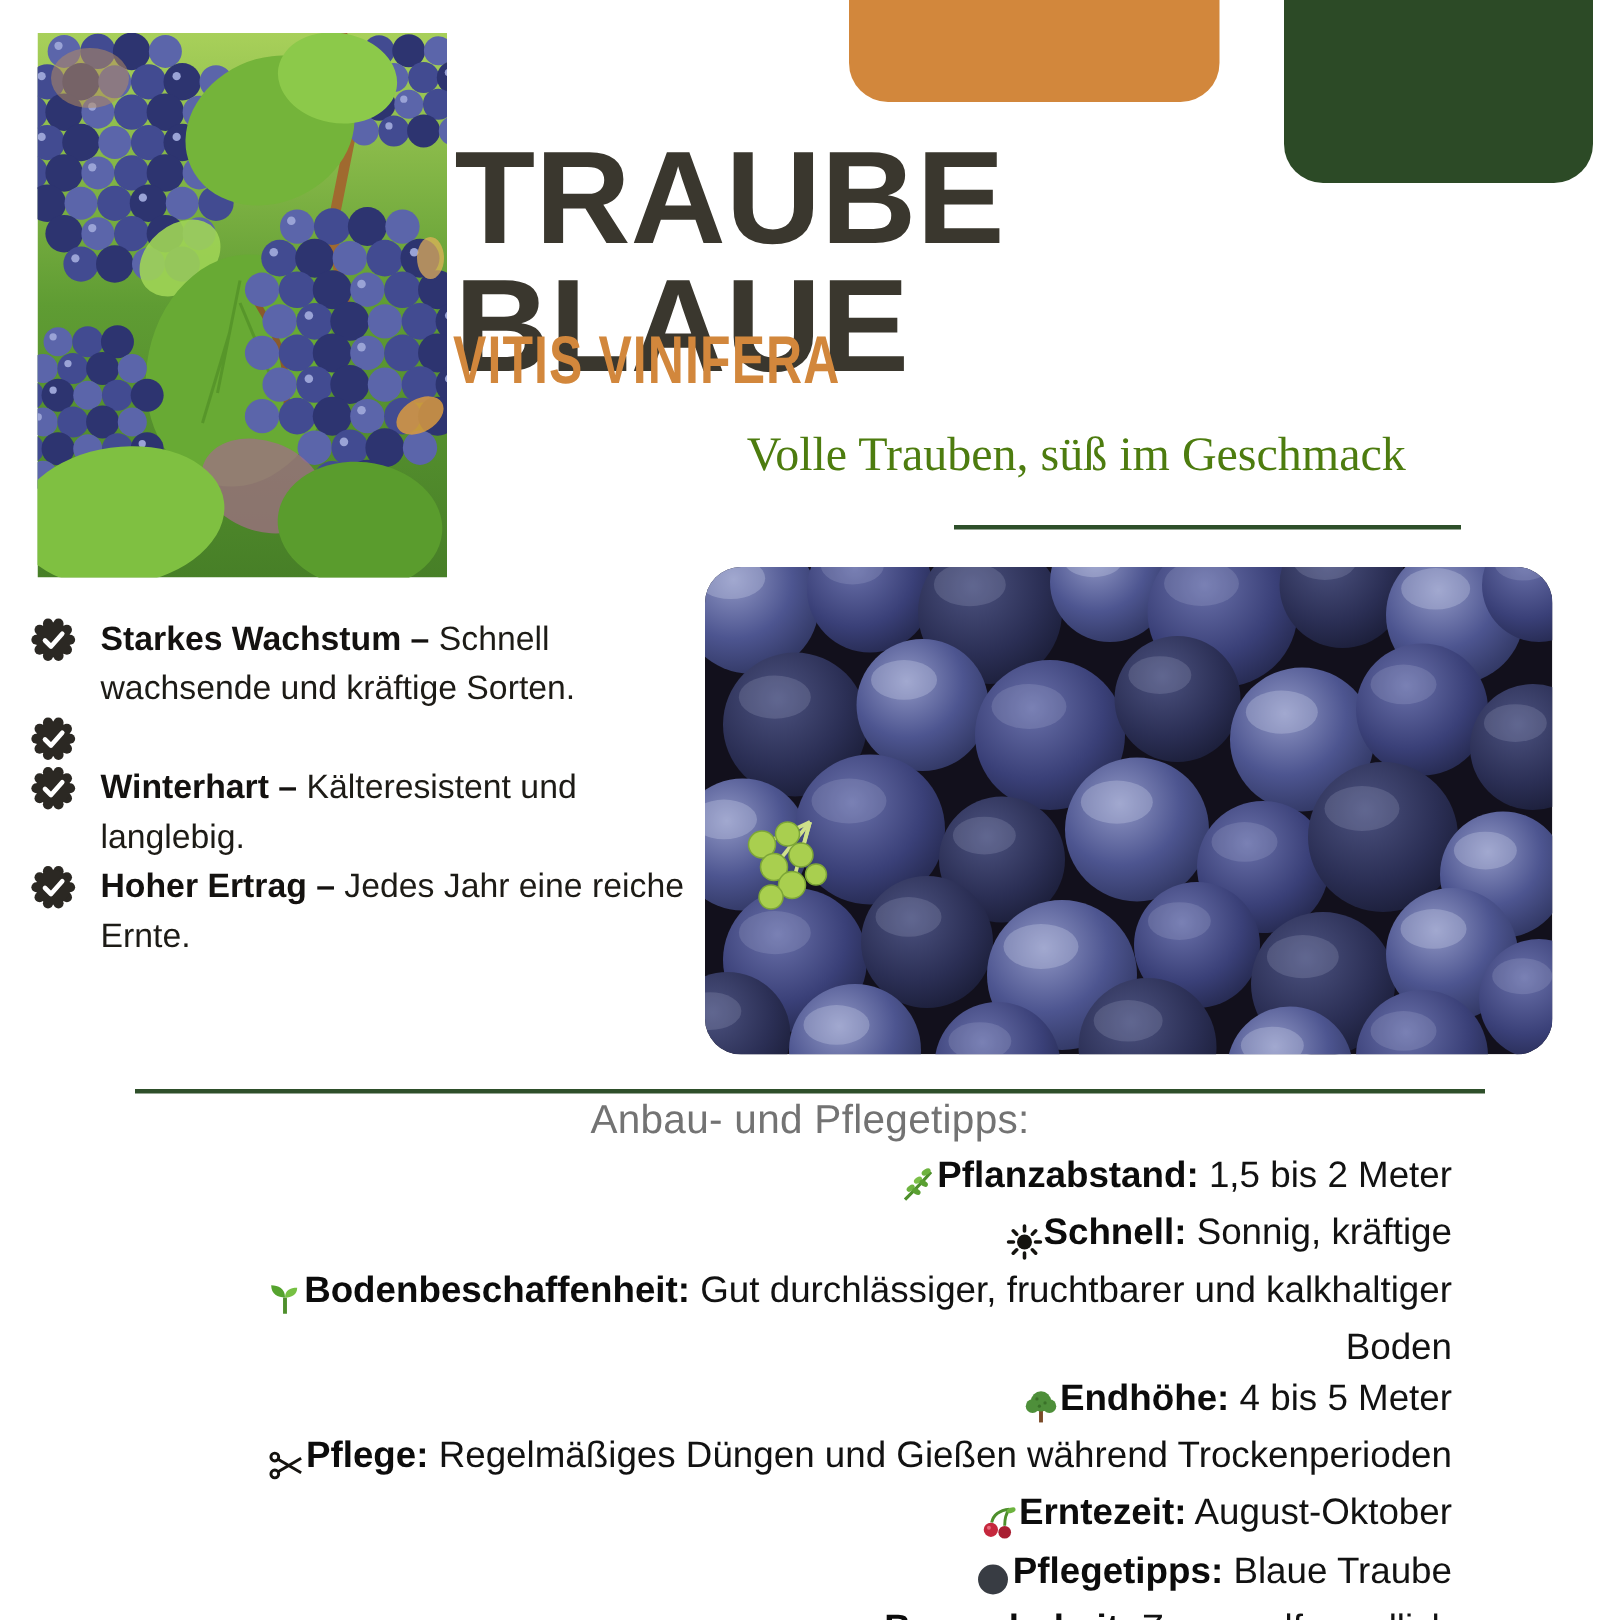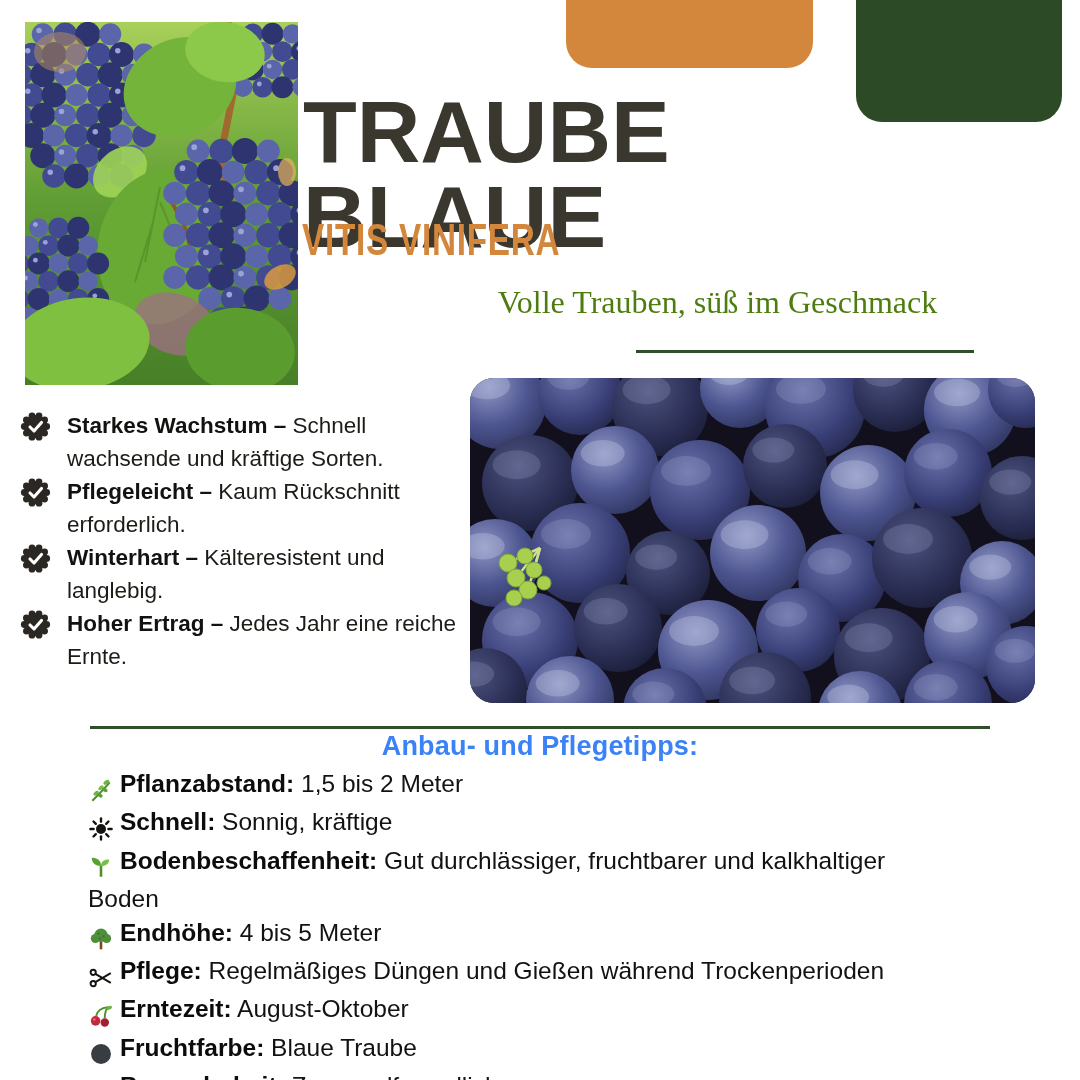--- a/index.html
+++ b/index.html
@@ -305,8 +305,6 @@
             <path d="M10 16 L14 20 L21.5 11.5" stroke="#fff" stroke-width="3.1" fill="none" stroke-linecap="round" stroke-linejoin="round"></path>
           </svg>
         </span>
-    <p class="feature-text"><b class="f-label">Pflegeleicht –</b> <span class="f-text">Kaum Rückschnitt
-erforderlich.</span></p>
   </li>
 
   <li class="feature">

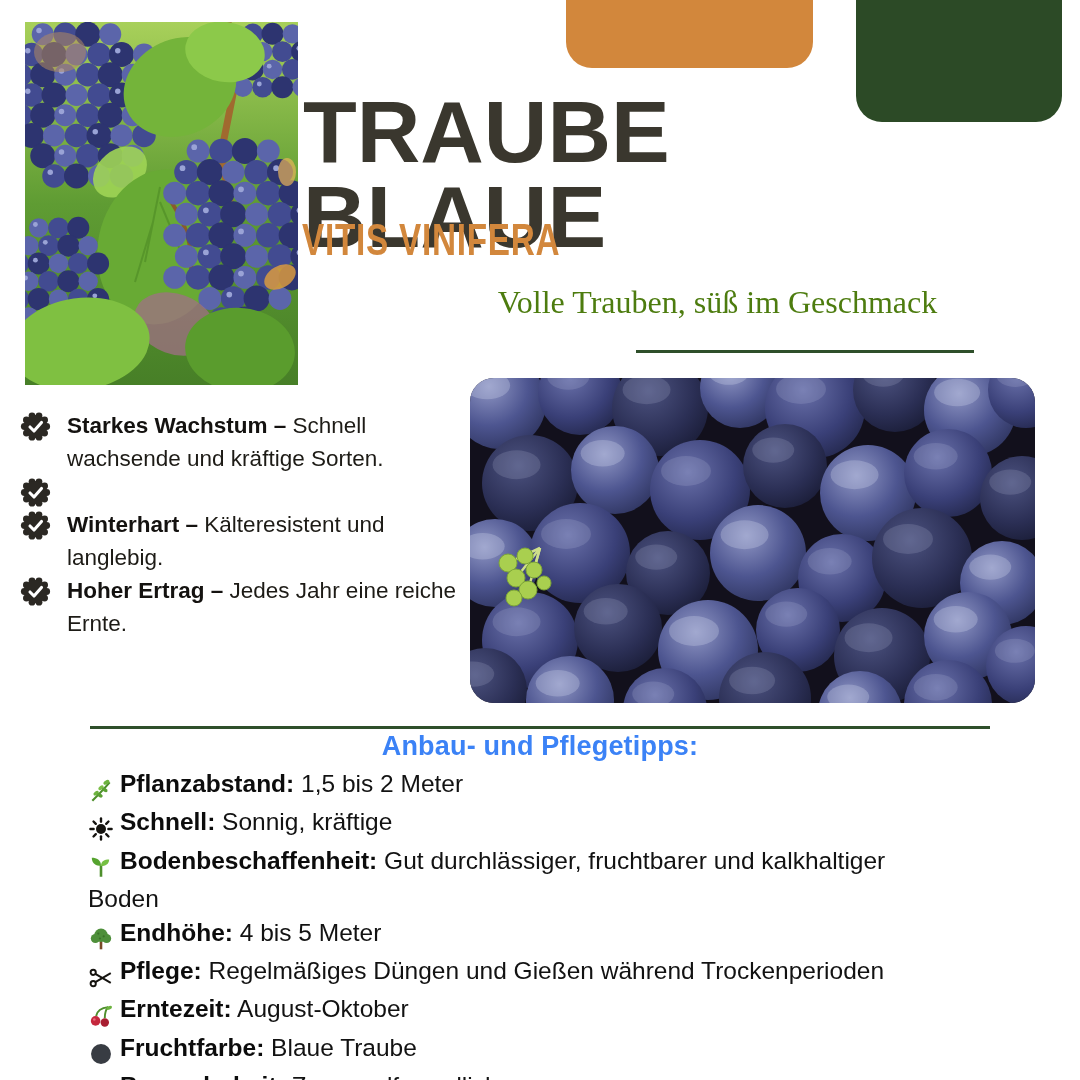--- a/index.html
+++ b/index.html
@@ -41,7 +41,7 @@
   
   .tips-rule{position:absolute;left:90px;top:726px;width:900px;height:3px;}
   .tips-heading{position:absolute;left:90px;top:731px;width:900px;margin:0;text-align:center;
-                font-size:27px;font-weight:bold;color:#3b82f6;letter-spacing:.2px;}
+                font-size:27px;font-weight:normal;color:#737373;letter-spacing:.2px;}
   .tips{position:absolute;left:88px;top:767px;width:880px;font-size:24.5px;line-height:33.4px;
         color:#121212;}
   .tip{white-space:pre-line;}

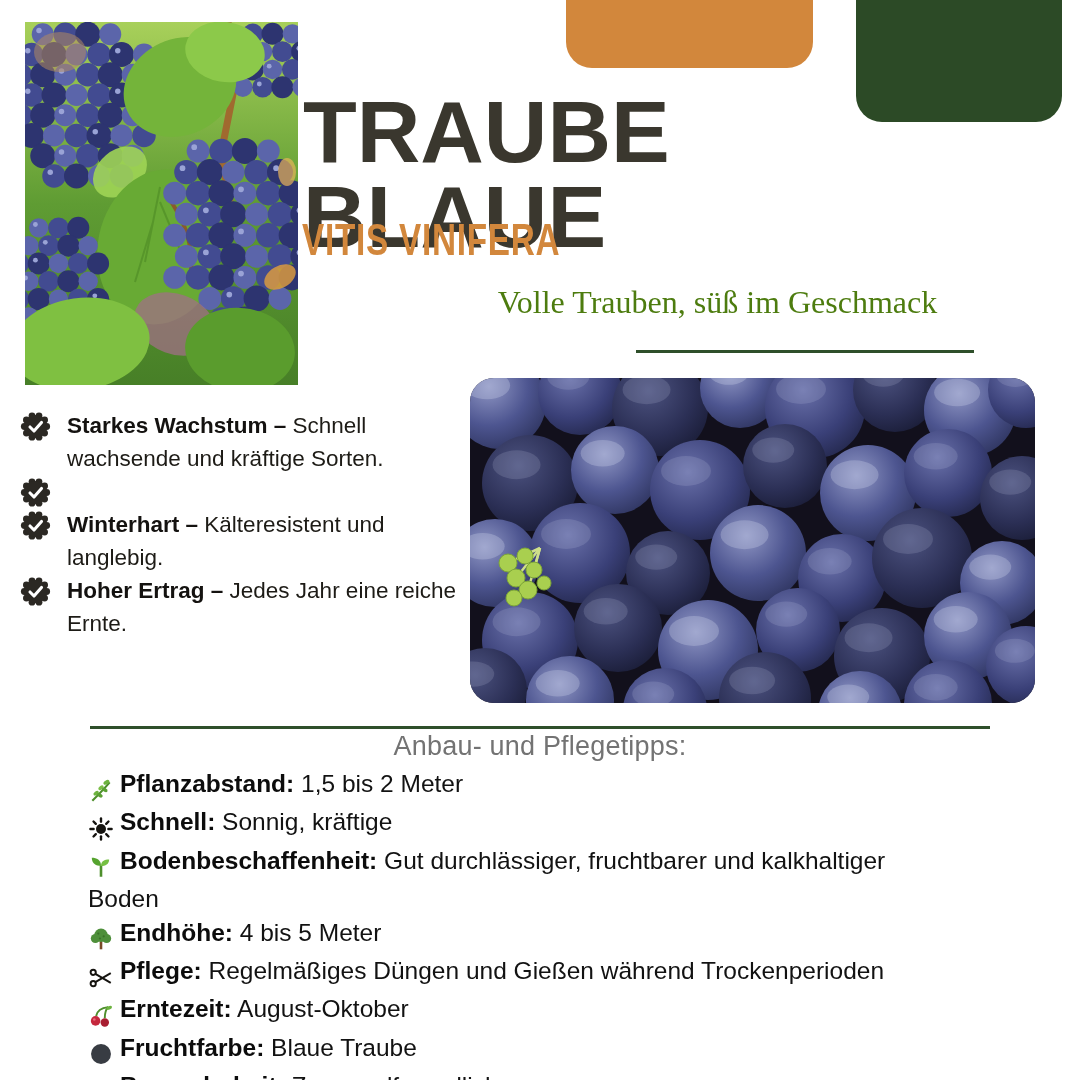--- a/index.html
+++ b/index.html
@@ -44,7 +44,7 @@
                 font-size:27px;font-weight:normal;color:#737373;letter-spacing:.2px;}
   .tips{position:absolute;left:88px;top:767px;width:880px;font-size:24.5px;line-height:33.4px;
         color:#121212;}
-  .tip{white-space:pre-line;}
+  .tip{white-space:pre-line;text-align:right;}
   .tip-icon{display:inline-block;width:32px;vertical-align:-5px;}
   .tip-icon svg{width:26px;height:26px;vertical-align:middle;}
   .tip b{color:#0c0c0c;}

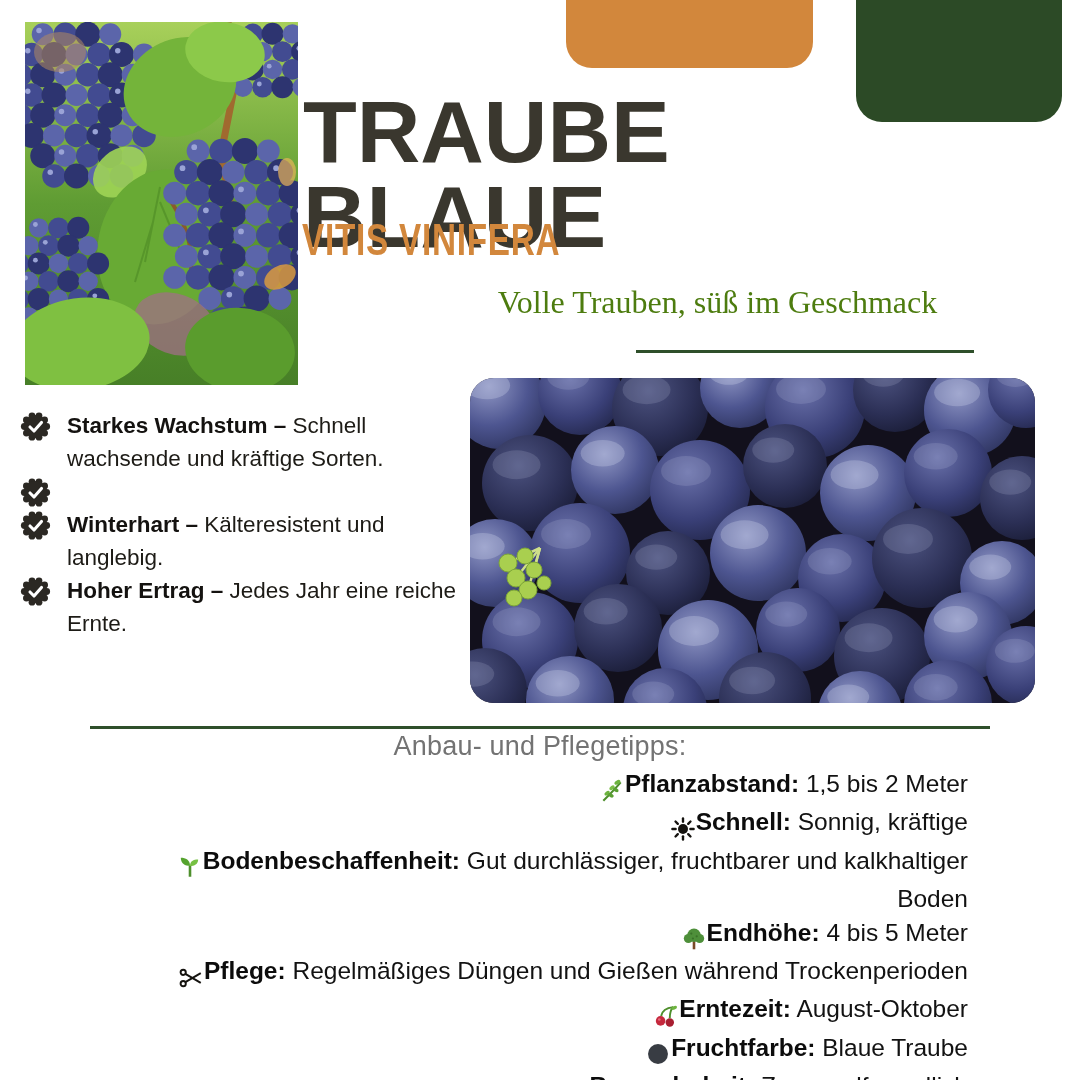--- a/index.html
+++ b/index.html
@@ -521,7 +521,7 @@
 
   <div class="tip"><span class="tip-icon"><svg viewBox="0 0 24 24">
             <circle cx="12" cy="12" r="9.2" fill="#383c43"></circle>
-          </svg></span><b class="tip-label">Fruchtfarbe:</b> <span class="tip-text">Blaue Traube</span></div>
+          </svg></span><b class="tip-label">Pflegetipps:</b> <span class="tip-text">Blaue Traube</span></div>
 
   <div class="tip"><span class="tip-icon"><svg viewBox="0 0 24 24">
             <ellipse cx="5" cy="19" rx="3.5" ry="1.8" fill="#5aa032" transform="rotate(20 5 19)"></ellipse>

